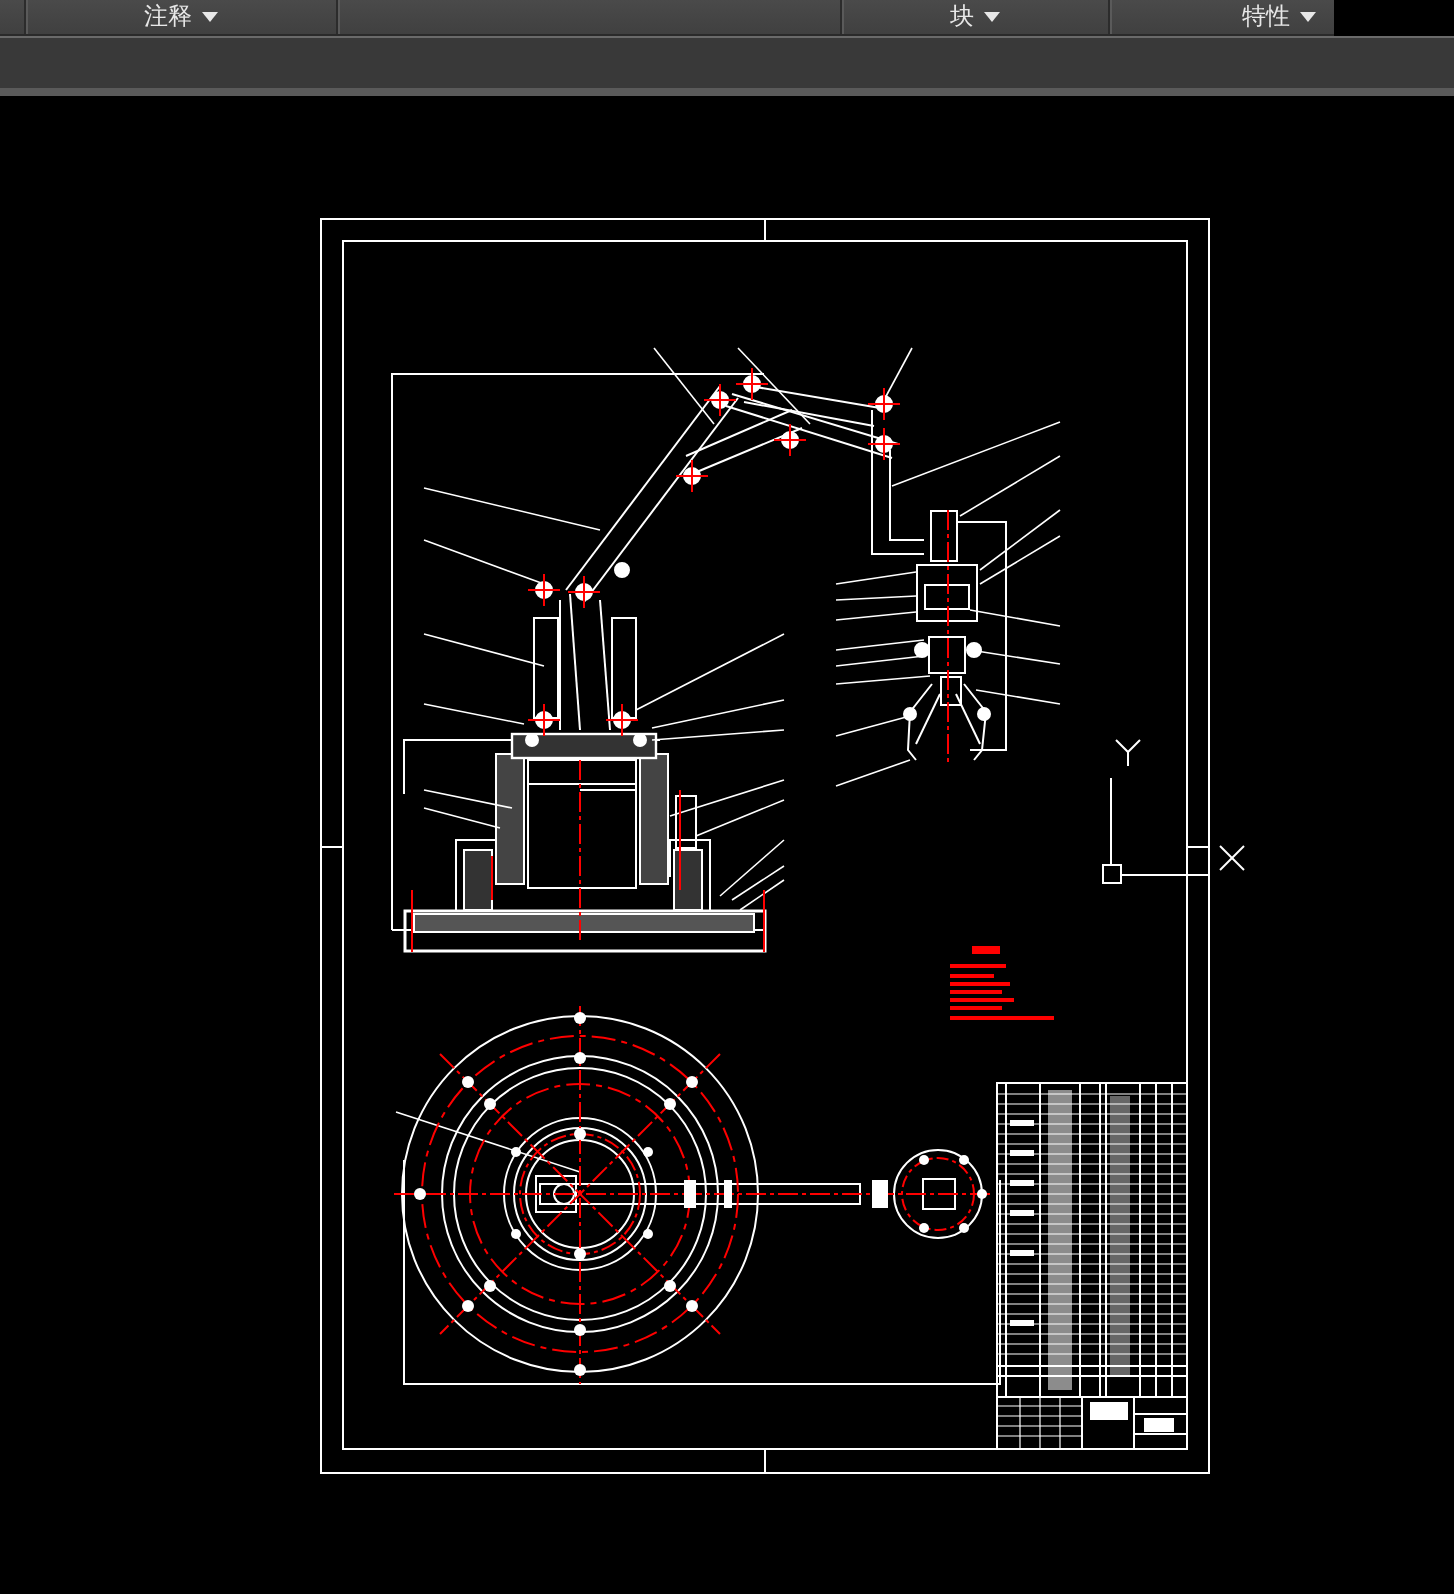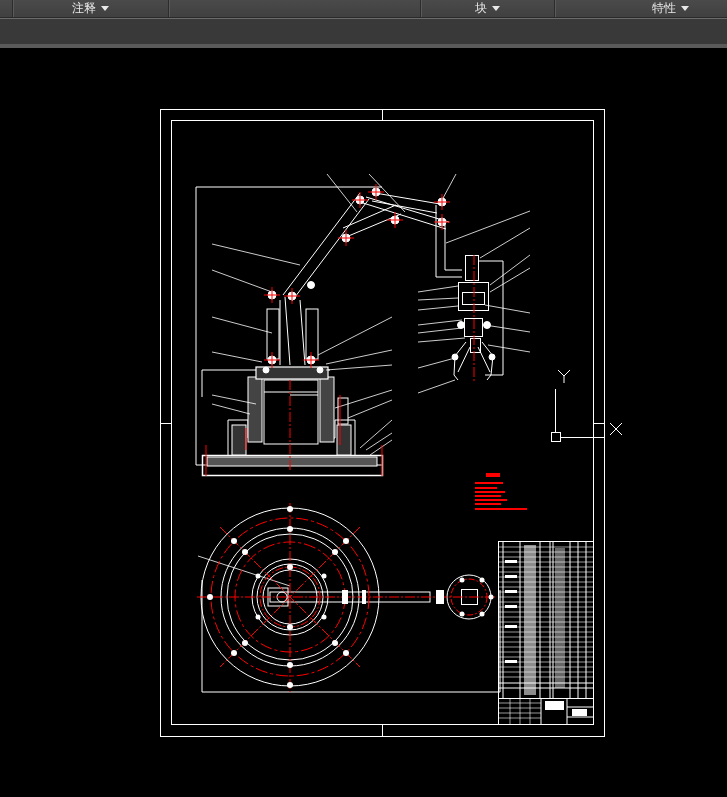--- a/index.html
+++ b/index.html
@@ -4,7 +4,7 @@
 <style>
   html, body { margin:0; padding:0; background:#000; }
   body { width:727px; height:797px; overflow:hidden; position:relative; font-family:"DejaVu Sans", sans-serif; }
-  .ribbon-panels { position:absolute; left:0; top:0; width:727px; height:17px; background:linear-gradient(#4a4a4a,#404040); border-bottom:1px solid #2a2a2a; }
+  .ribbon-panels { position:absolute; left:0; top:0; width:654px; height:17px; background:linear-gradient(#4a4a4a,#404040); border-bottom:1px solid #2a2a2a;padding-left:13px; }
   .panel-tab { position:absolute; top:0; height:17px; display:flex; align-items:center; justify-content:center; color:#e8e8e8; font-size:12px; cursor:pointer; }
   .panel-tab .caret { display:inline-block; width:0; height:0; border-left:4px solid transparent; border-right:4px solid transparent; border-top:5px solid #e8e8e8; margin-left:5px; }
   .sep { position:absolute; top:0; width:1px; height:17px; background:#2c2c2c; box-shadow:1px 0 0 #5a5a5a; }

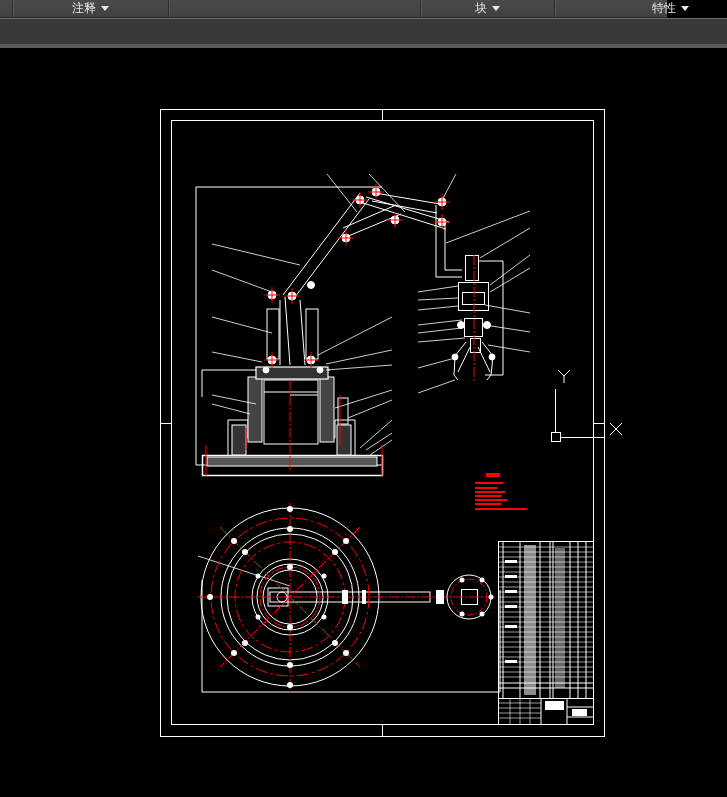--- a/index.html
+++ b/index.html
@@ -29,7 +29,7 @@
       <span class="caret"></span>
   </div>
   <div class="sep" style="left:554px"></div>
-  <div class="panel-tab" style="left:555px;width:172px;justify-content:flex-end;padding-right:38px;box-sizing:border-box">
+  <div class="panel-tab" style="left:524px;width:172px;justify-content:flex-end;padding-right:38px;box-sizing:border-box">
     <span>特性</span>
       <span class="caret"></span>
   </div>

